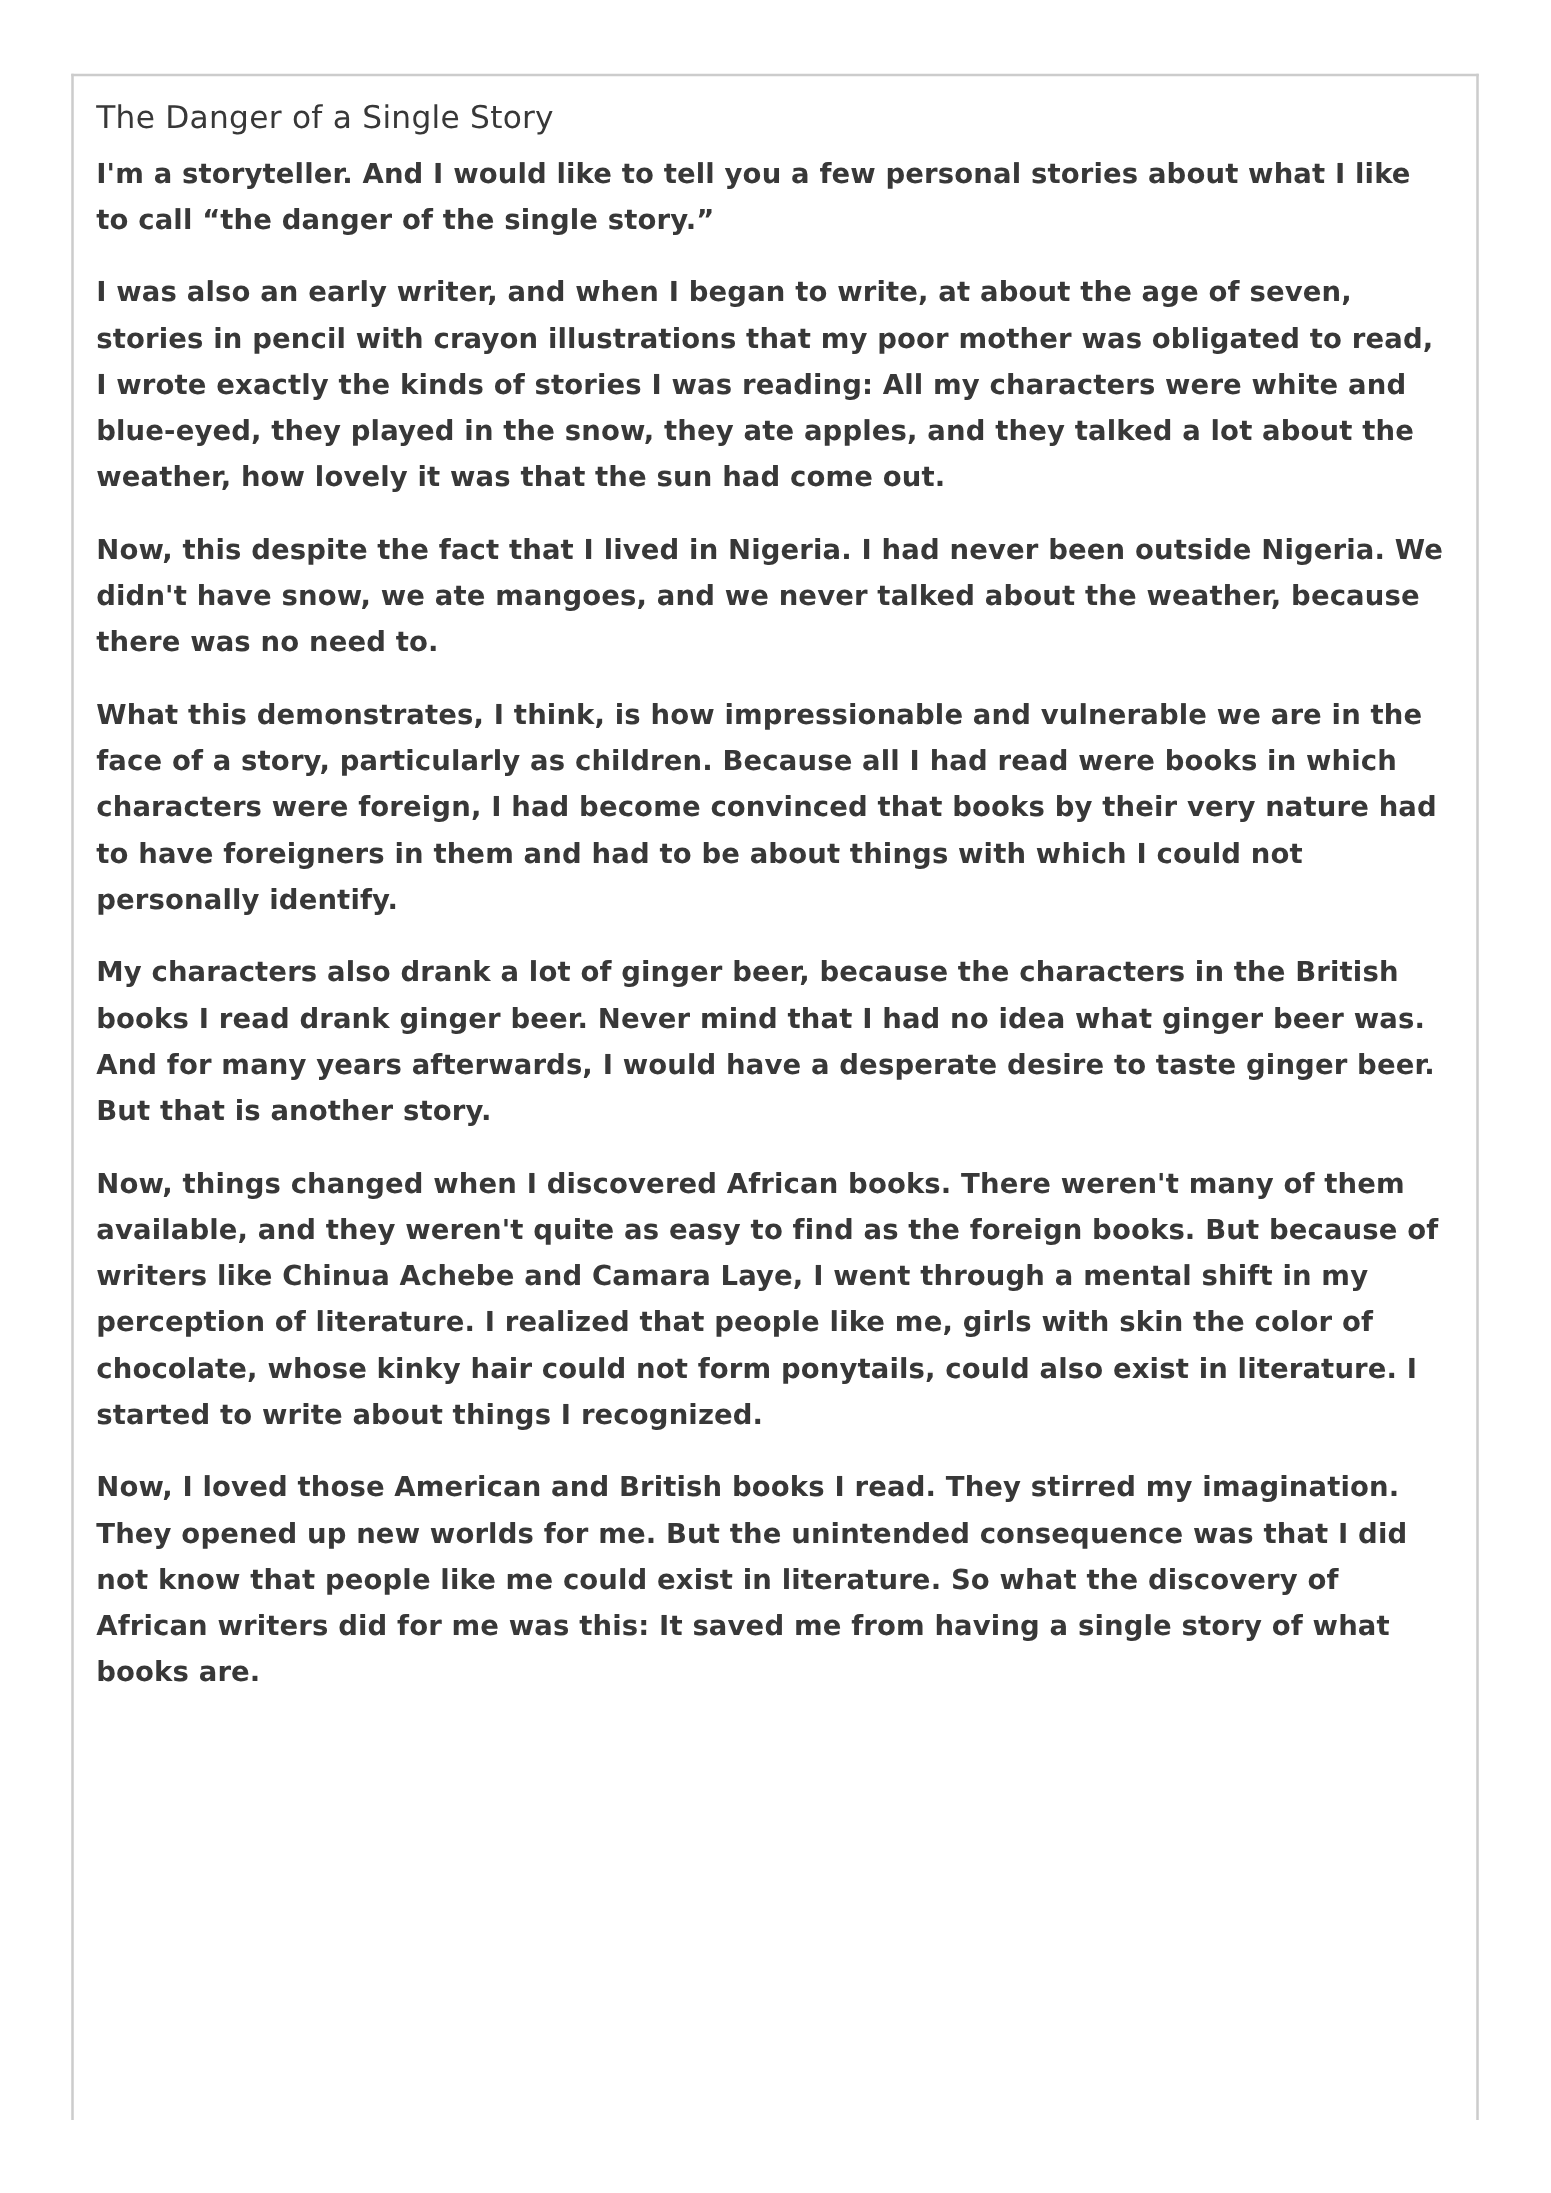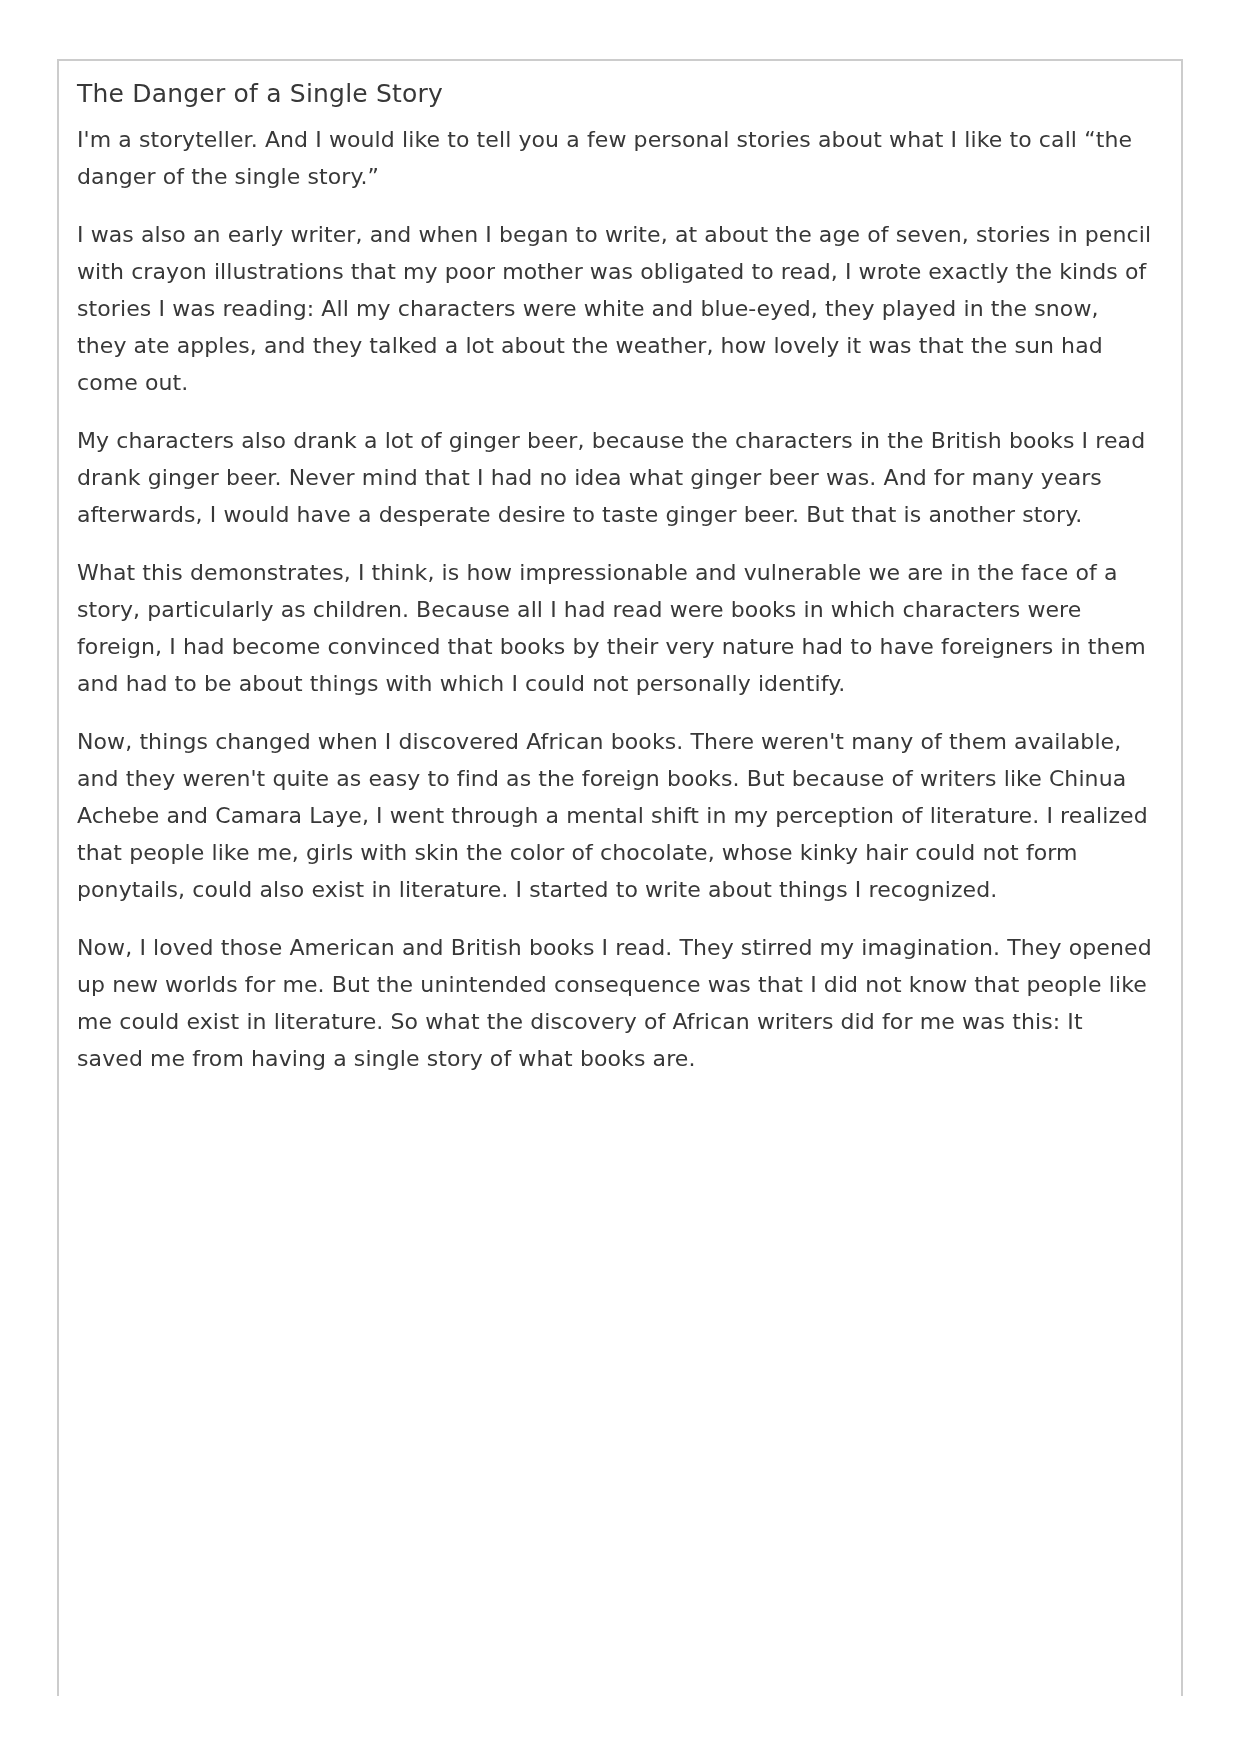--- a/index.html
+++ b/index.html
@@ -43,7 +43,7 @@
   }
   .doc-paragraph {
     font-size: 22px;
-    font-weight: 400;
+    font-weight: 700;
     line-height: 37px;
     margin: 0 0 21px 0;
     letter-spacing: 0.1px;

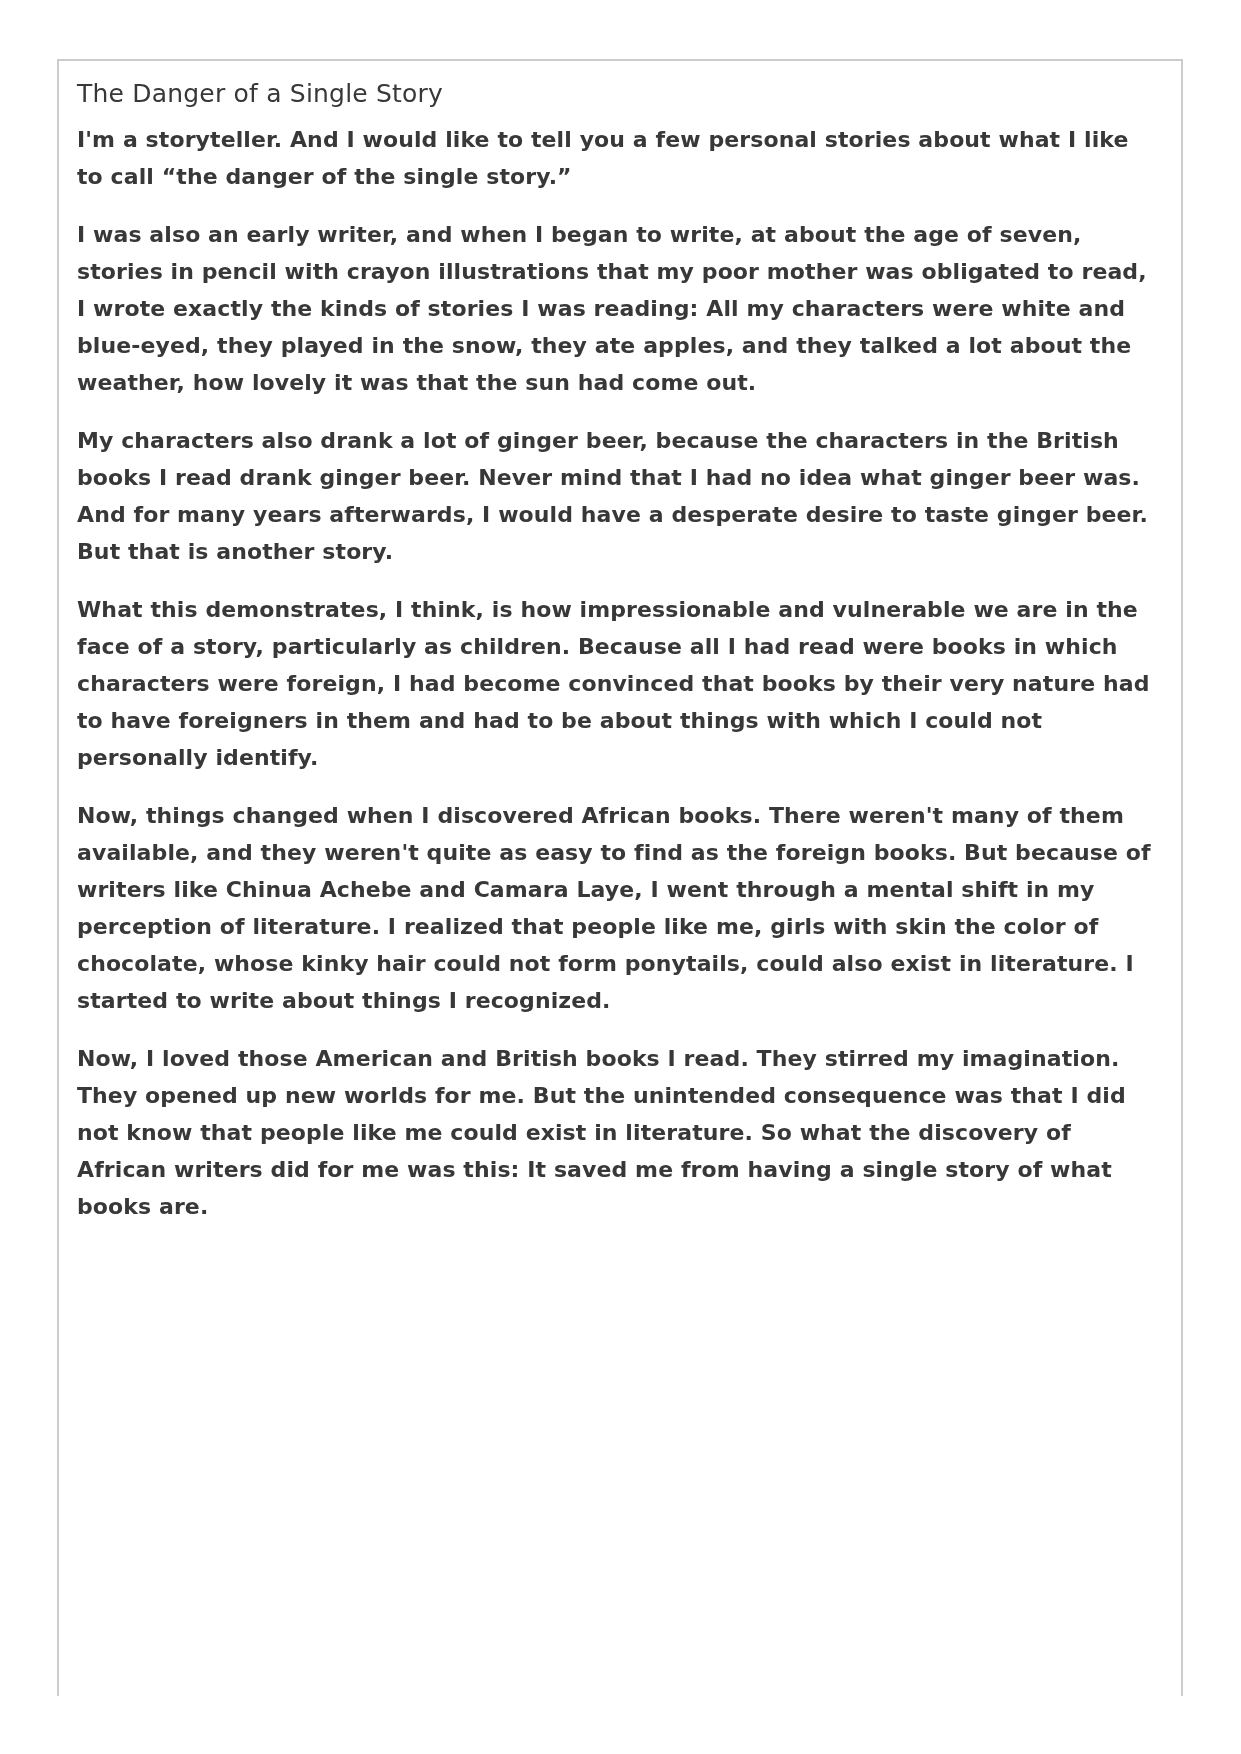--- a/index.html
+++ b/index.html
@@ -57,6 +57,7 @@
     <h1 class="doc-title">The Danger of a Single Story</h1>
     <p class="doc-paragraph">I'm a storyteller. And I would like to tell you a few personal stories about what I like to call “the danger of the single story.”</p>
     <p class="doc-paragraph">I was also an early writer, and when I began to write, at about the age of seven, stories in pencil with crayon illustrations that my poor mother was obligated to read, I wrote exactly the kinds of stories I was reading: All my characters were white and blue-eyed, they played in the snow, they ate apples, and they talked a lot about the weather, how lovely it was that the sun had come out.</p>
+    <p class="doc-paragraph">Now, this despite the fact that I lived in Nigeria. I had never been outside Nigeria. We didn't have snow, we ate mangoes, and we never talked about the weather, because there was no need to.</p>
     <p class="doc-paragraph">My characters also drank a lot of ginger beer, because the characters in the British books I read drank ginger beer. Never mind that I had no idea what ginger beer was. And for many years afterwards, I would have a desperate desire to taste ginger beer. But that is another story.</p>
     <p class="doc-paragraph">What this demonstrates, I think, is how impressionable and vulnerable we are in the face of a story, particularly as children. Because all I had read were books in which characters were foreign, I had become convinced that books by their very nature had to have foreigners in them and had to be about things with which I could not personally identify.</p>
     <p class="doc-paragraph">Now, things changed when I discovered African books. There weren't many of them available, and they weren't quite as easy to find as the foreign books. But because of writers like Chinua Achebe and Camara Laye, I went through a mental shift in my perception of literature. I realized that people like me, girls with skin the color of chocolate, whose kinky hair could not form ponytails, could also exist in literature. I started to write about things I recognized.</p>

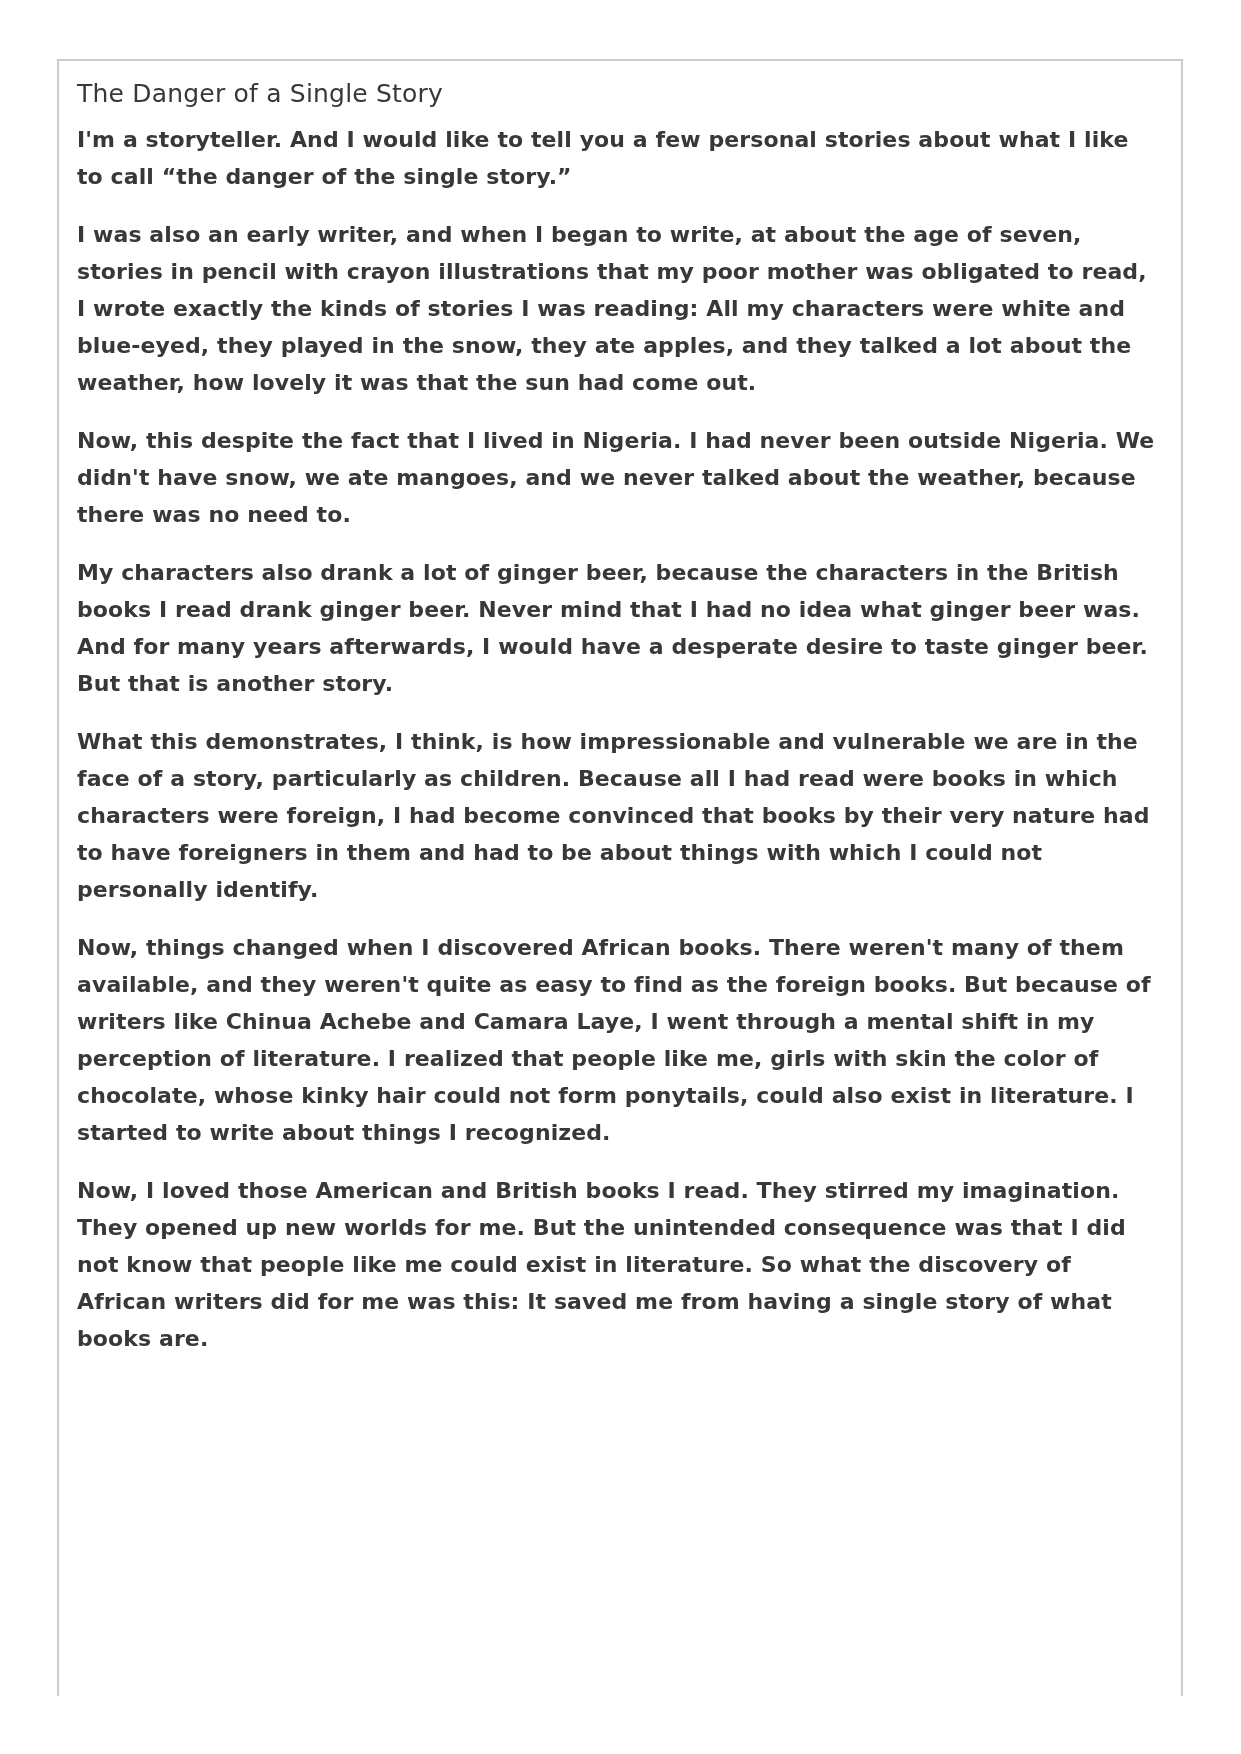--- a/index.html
+++ b/index.html
@@ -58,8 +58,8 @@
     <p class="doc-paragraph">I'm a storyteller. And I would like to tell you a few personal stories about what I like to call “the danger of the single story.”</p>
     <p class="doc-paragraph">I was also an early writer, and when I began to write, at about the age of seven, stories in pencil with crayon illustrations that my poor mother was obligated to read, I wrote exactly the kinds of stories I was reading: All my characters were white and blue-eyed, they played in the snow, they ate apples, and they talked a lot about the weather, how lovely it was that the sun had come out.</p>
     <p class="doc-paragraph">Now, this despite the fact that I lived in Nigeria. I had never been outside Nigeria. We didn't have snow, we ate mangoes, and we never talked about the weather, because there was no need to.</p>
+    <p class="doc-paragraph">What this demonstrates, I think, is how impressionable and vulnerable we are in the face of a story, particularly as children. Because all I had read were books in which characters were foreign, I had become convinced that books by their very nature had to have foreigners in them and had to be about things with which I could not personally identify.</p>
     <p class="doc-paragraph">My characters also drank a lot of ginger beer, because the characters in the British books I read drank ginger beer. Never mind that I had no idea what ginger beer was. And for many years afterwards, I would have a desperate desire to taste ginger beer. But that is another story.</p>
-    <p class="doc-paragraph">What this demonstrates, I think, is how impressionable and vulnerable we are in the face of a story, particularly as children. Because all I had read were books in which characters were foreign, I had become convinced that books by their very nature had to have foreigners in them and had to be about things with which I could not personally identify.</p>
     <p class="doc-paragraph">Now, things changed when I discovered African books. There weren't many of them available, and they weren't quite as easy to find as the foreign books. But because of writers like Chinua Achebe and Camara Laye, I went through a mental shift in my perception of literature. I realized that people like me, girls with skin the color of chocolate, whose kinky hair could not form ponytails, could also exist in literature. I started to write about things I recognized.</p>
     <p class="doc-paragraph">Now, I loved those American and British books I read. They stirred my imagination. They opened up new worlds for me. But the unintended consequence was that I did not know that people like me could exist in literature. So what the discovery of African writers did for me was this: It saved me from having a single story of what books are.</p>
   </div>

